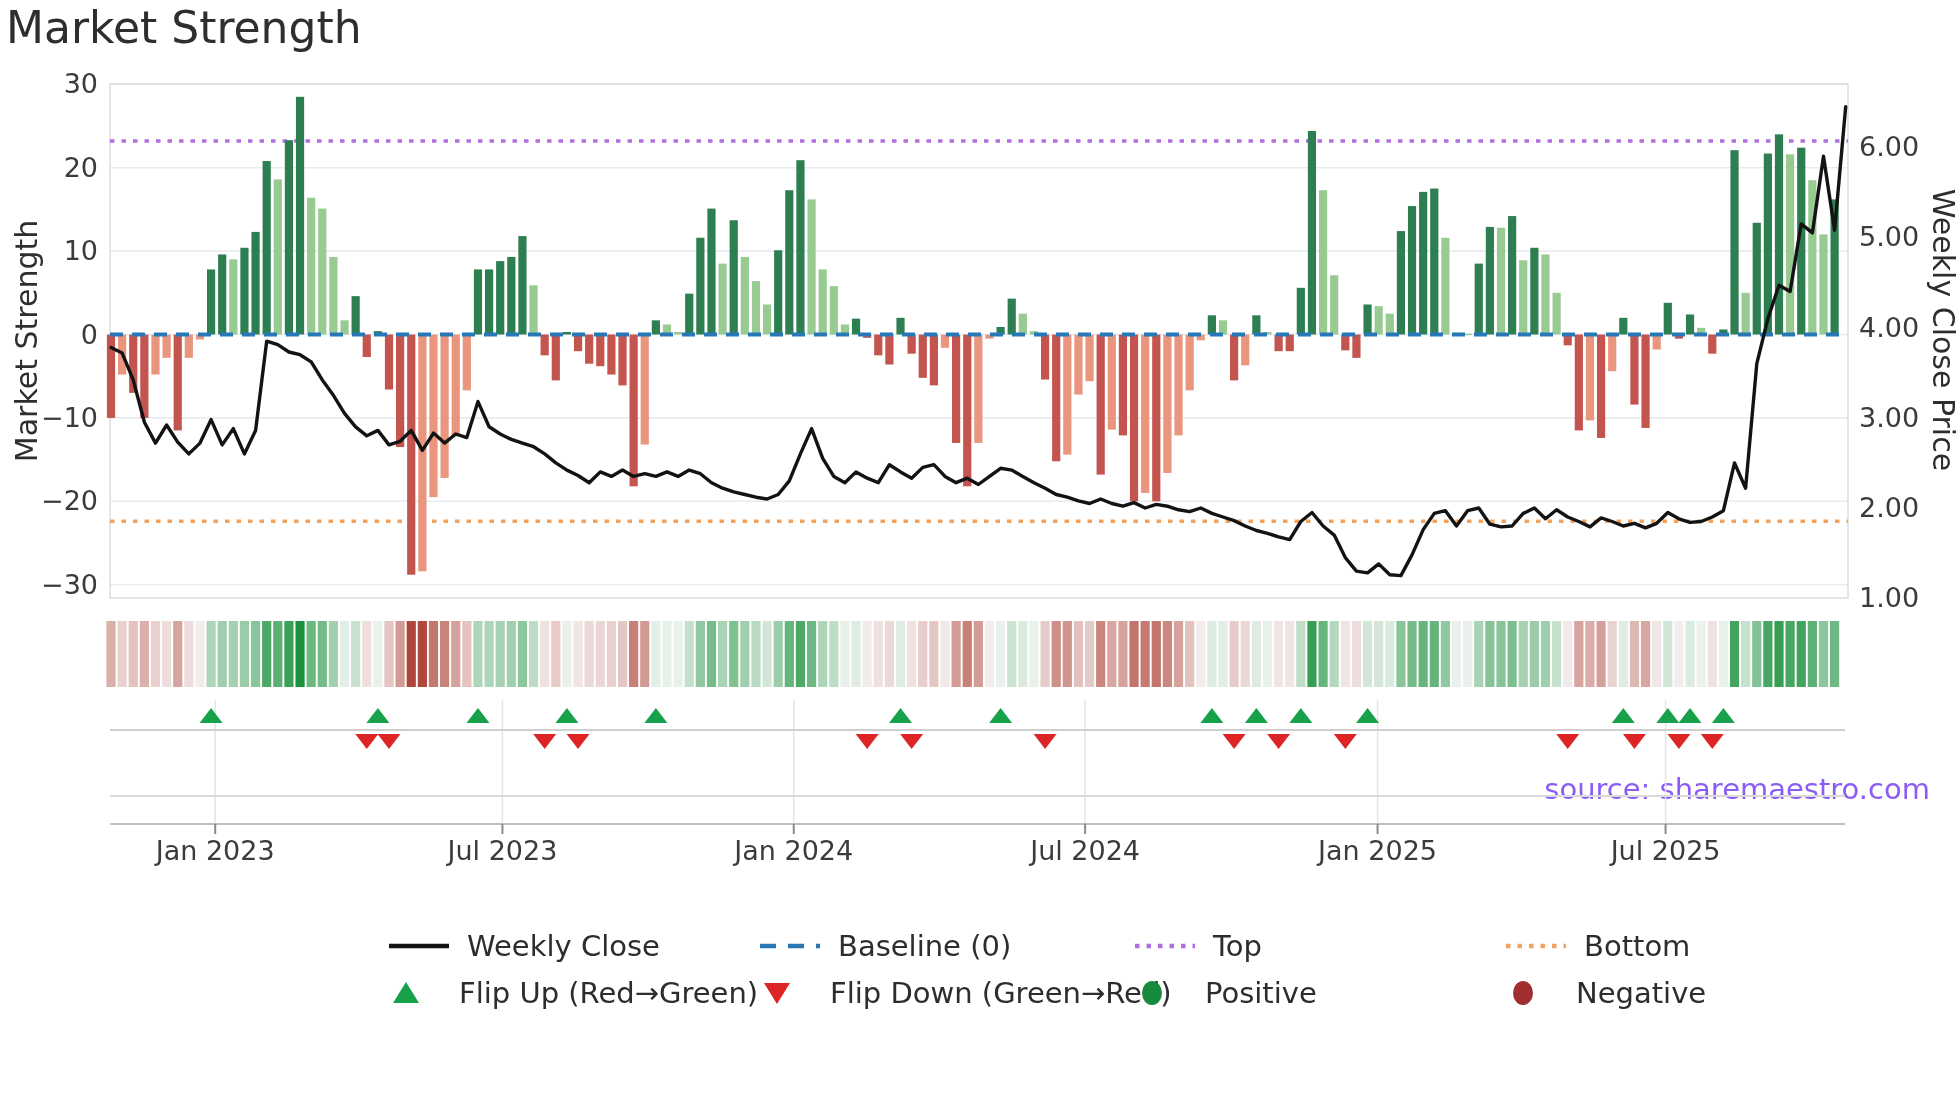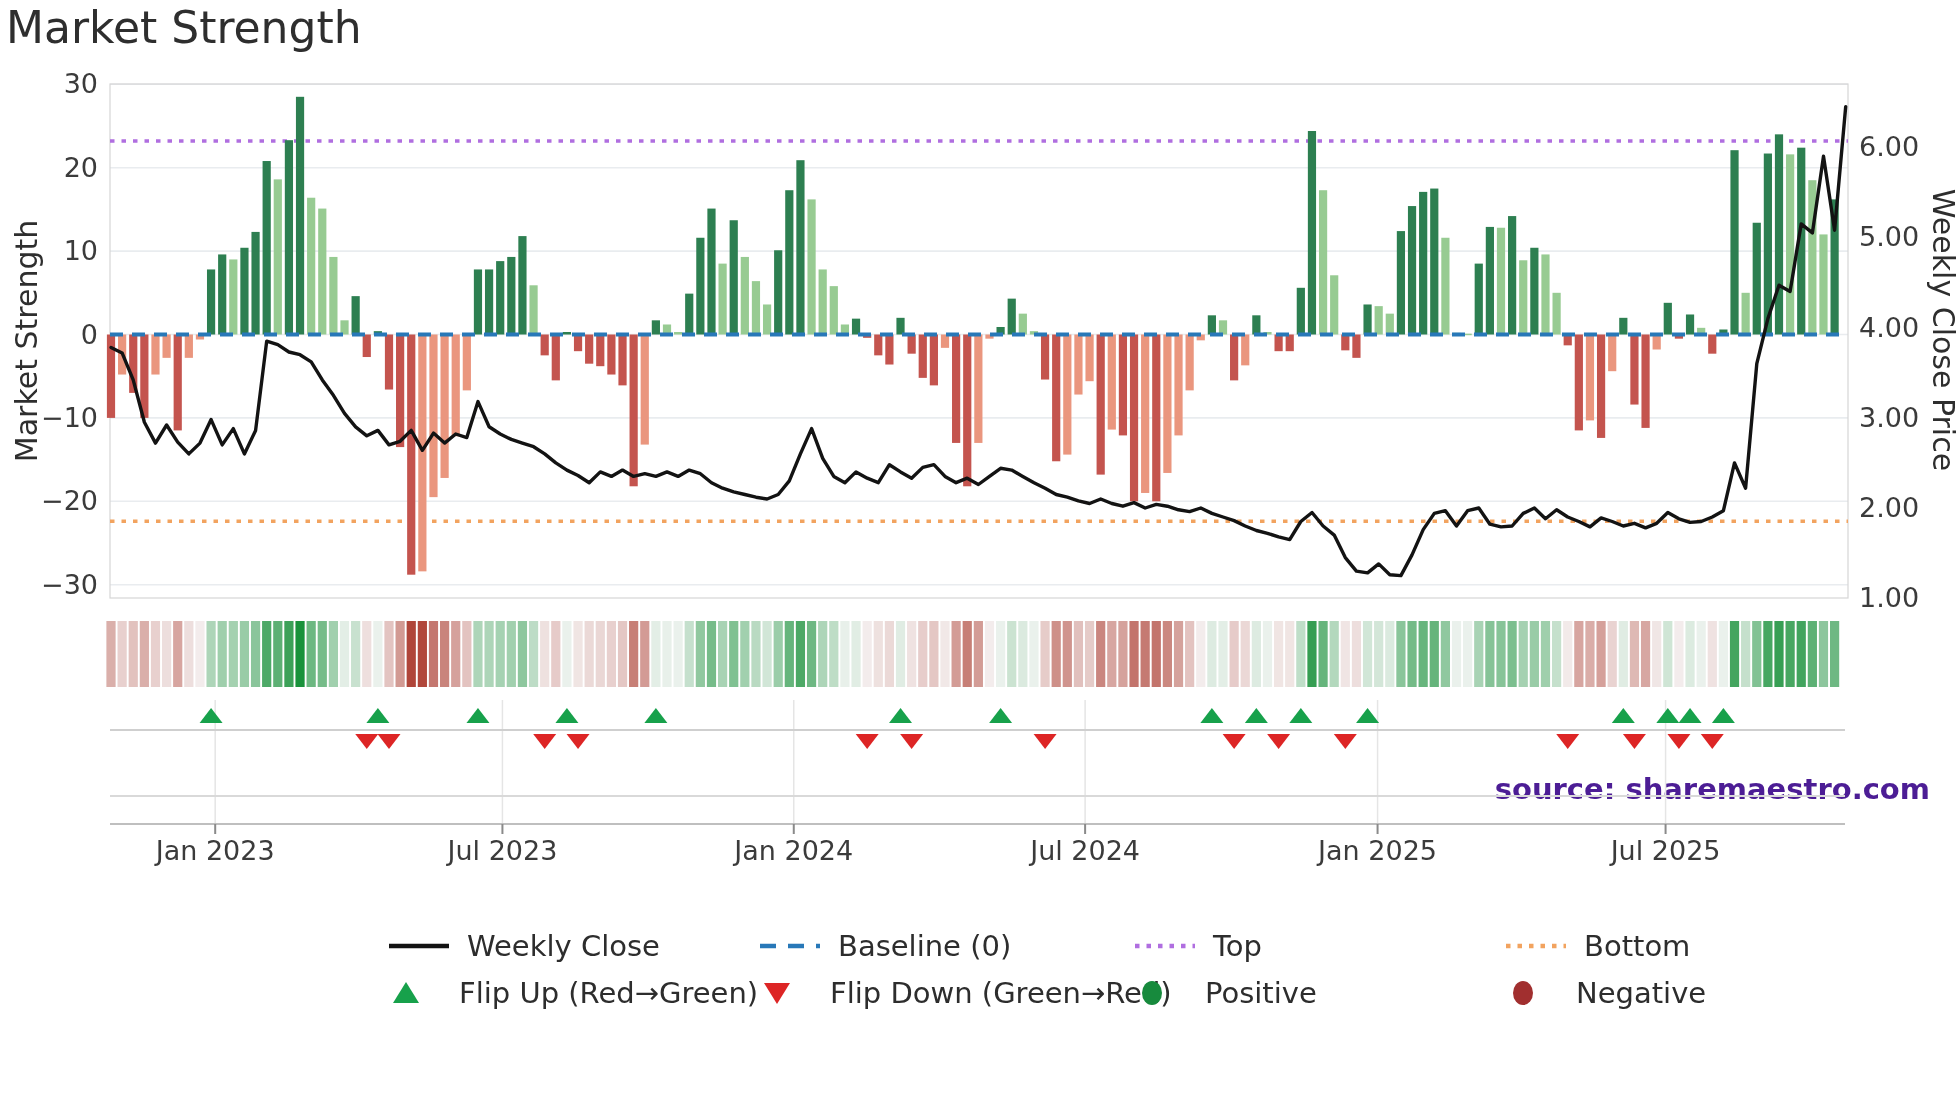--- a/index.html
+++ b/index.html
@@ -9,7 +9,7 @@
   .ylab{position:absolute;white-space:nowrap;font-size:30px;color:#2e2e2e;}
   #ylab-left{left:26px;top:341px;transform:translate(-50%,-50%) rotate(-90deg);}
   #ylab-right{left:1943px;top:330px;transform:translate(-50%,-50%) rotate(90deg);}
-  #source-note{position:absolute;right:30px;top:772px;font-size:29px;color:#4c1d95;font-weight:bold;}
+  #source-note{position:absolute;right:30px;top:772px;font-size:29px;color:#8b5cf6;}
   svg{position:absolute;left:0;top:0;}
   text{font-family:"DejaVu Sans","Liberation Sans",sans-serif;}
 </style>

